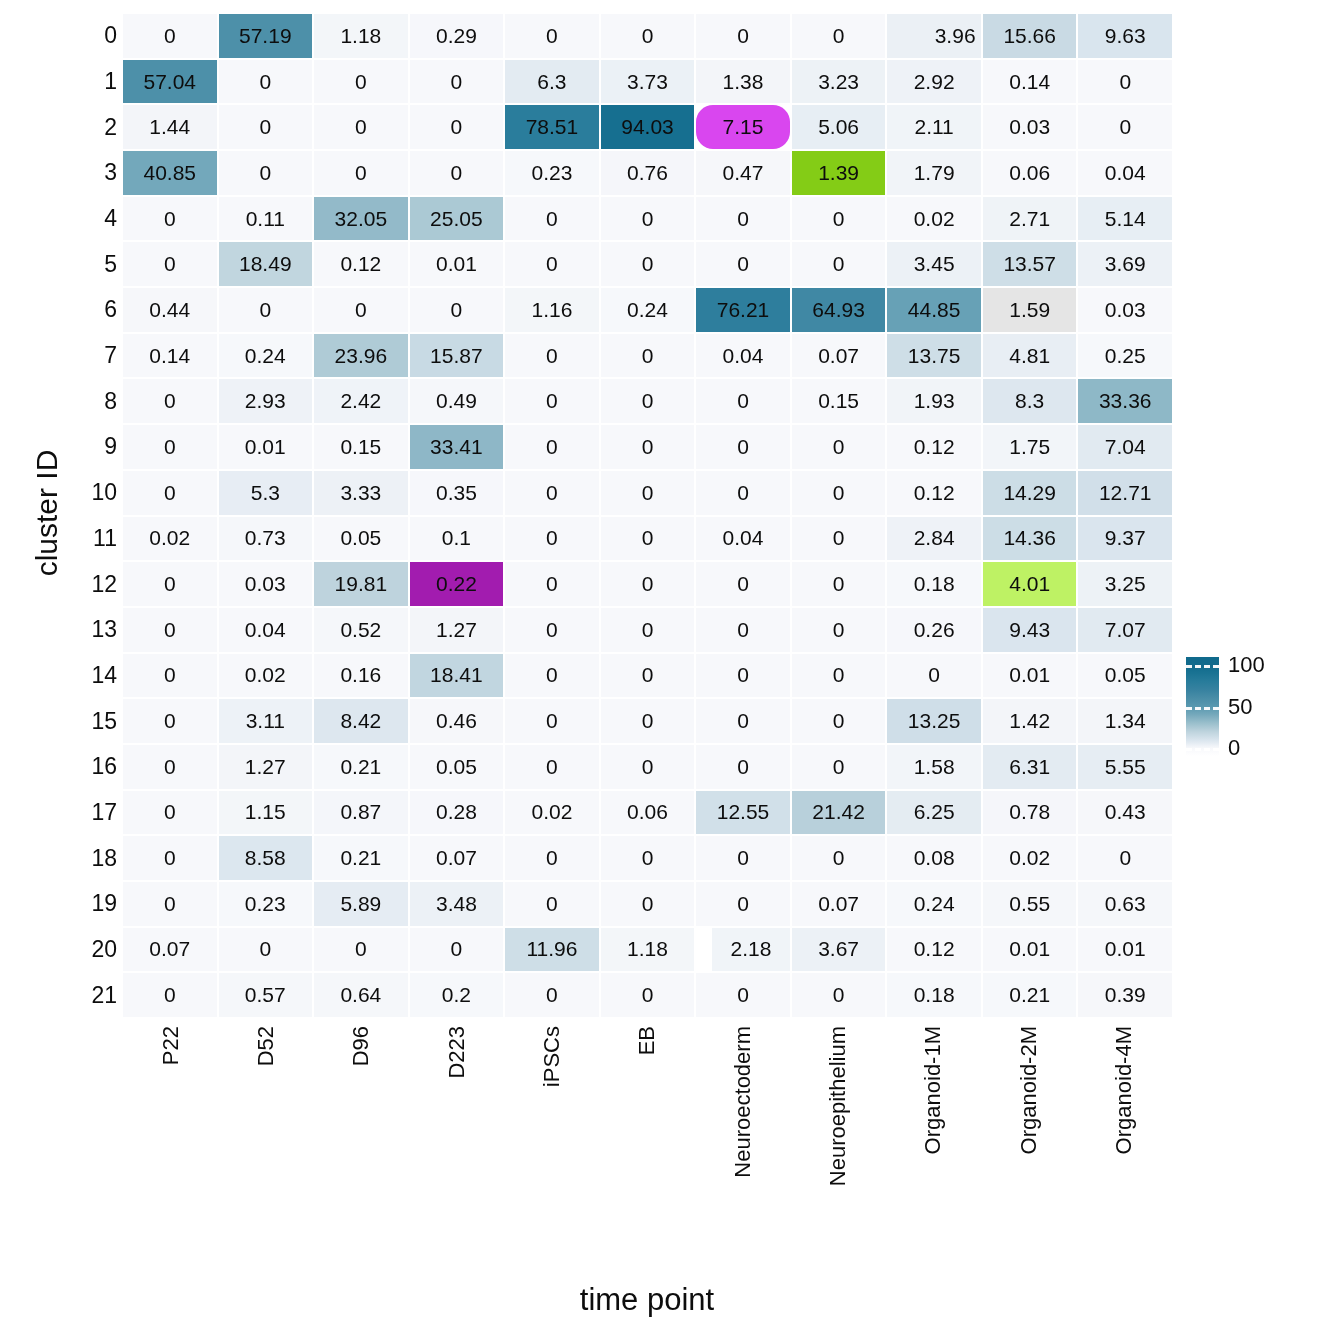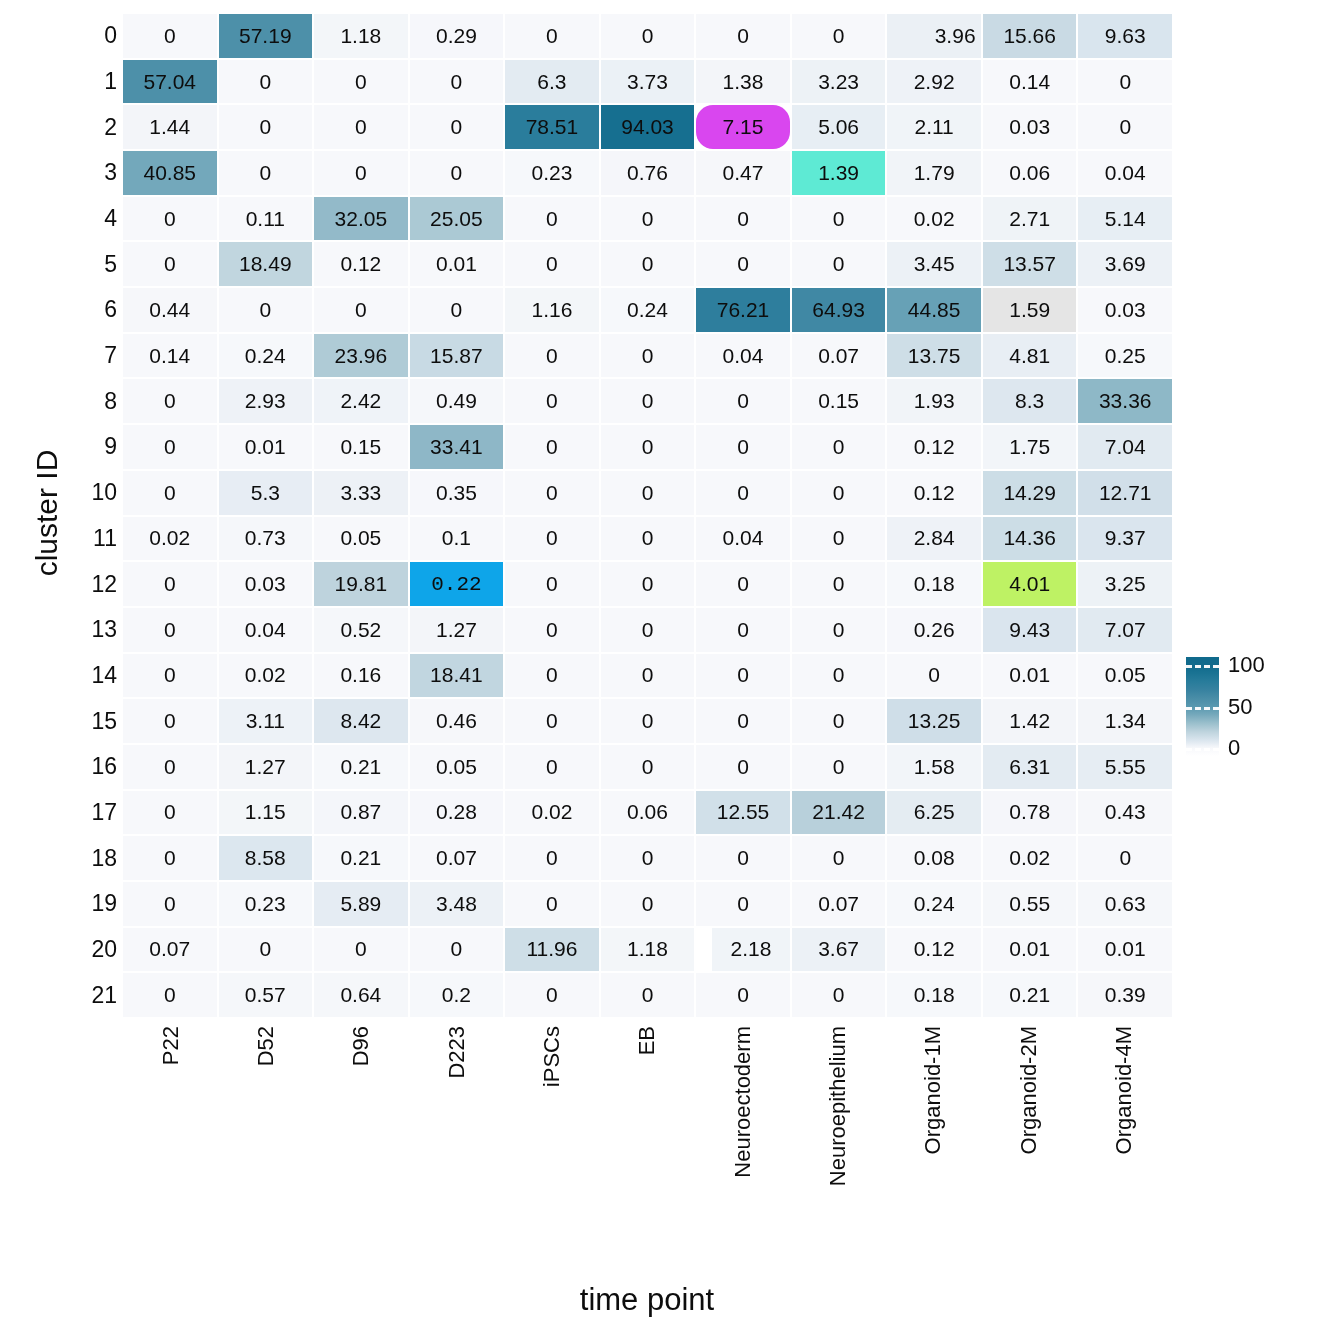--- a/index.html
+++ b/index.html
@@ -130,7 +130,7 @@
       <div class="cell" style="background: rgb(246, 248, 251);">0.23</div>
       <div class="cell" style="background: rgb(245, 246, 250);">0.76</div>
       <div class="cell" style="background: rgb(246, 247, 250);">0.47</div>
-      <div class="cell" style="background: #5eead4;">1.39</div>
+      <div class="cell" style="background: #84cc16;">1.39</div>
       <div class="cell" style="background: rgb(241, 244, 248);">1.79</div>
       <div class="cell" style="background: rgb(247, 248, 251);">0.06</div>
       <div class="cell" style="background: rgb(247, 248, 251);">0.04</div>

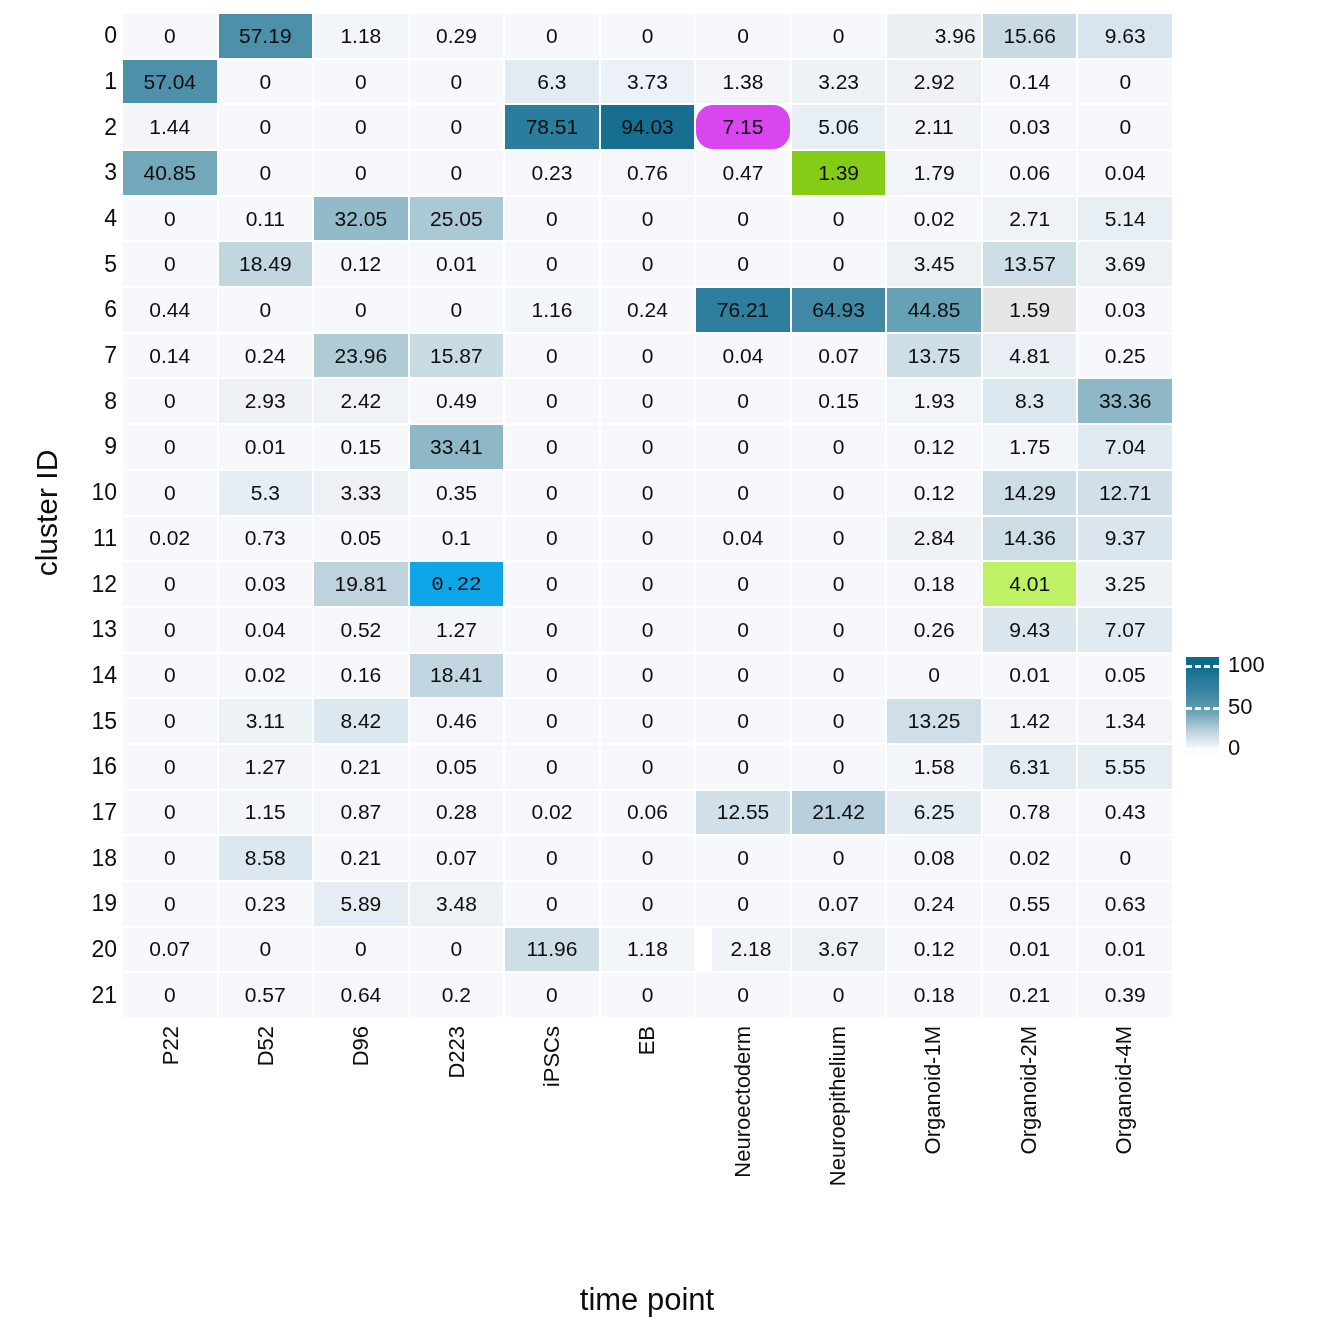--- a/index.html
+++ b/index.html
@@ -225,7 +225,7 @@
       <div class="cell" style="background: rgb(247, 248, 251);">0</div>
       <div class="cell" style="background: rgb(247, 248, 251);">0.03</div>
       <div class="cell" style="background: rgb(190, 211, 221);">19.81</div>
-      <div class="cell" style="background: #0ea5e9; font-family: Liberation Mono, monospace;">0.22</div>
+      <div class="cell" style="background: #a21caf;">0.22</div>
       <div class="cell" style="background: rgb(247, 248, 251);">0</div>
       <div class="cell" style="background: rgb(247, 248, 251);">0</div>
       <div class="cell" style="background: rgb(247, 248, 251);">0</div>

